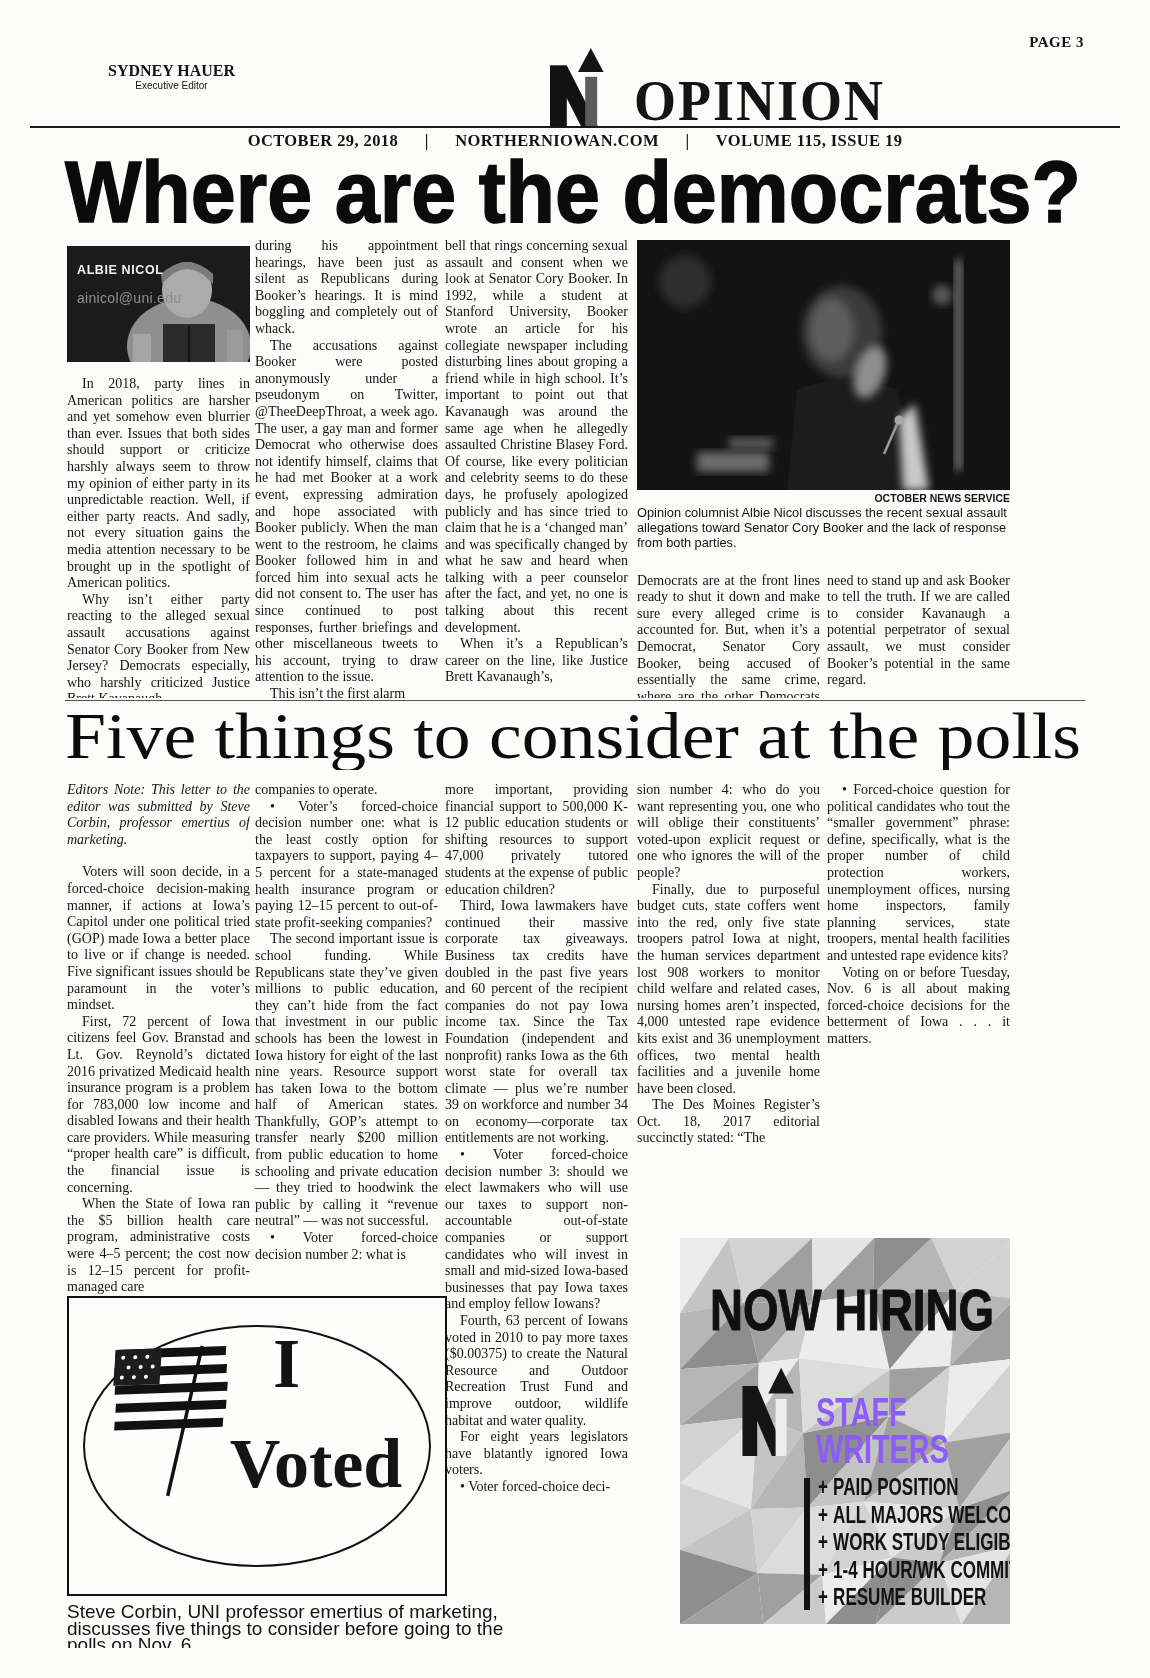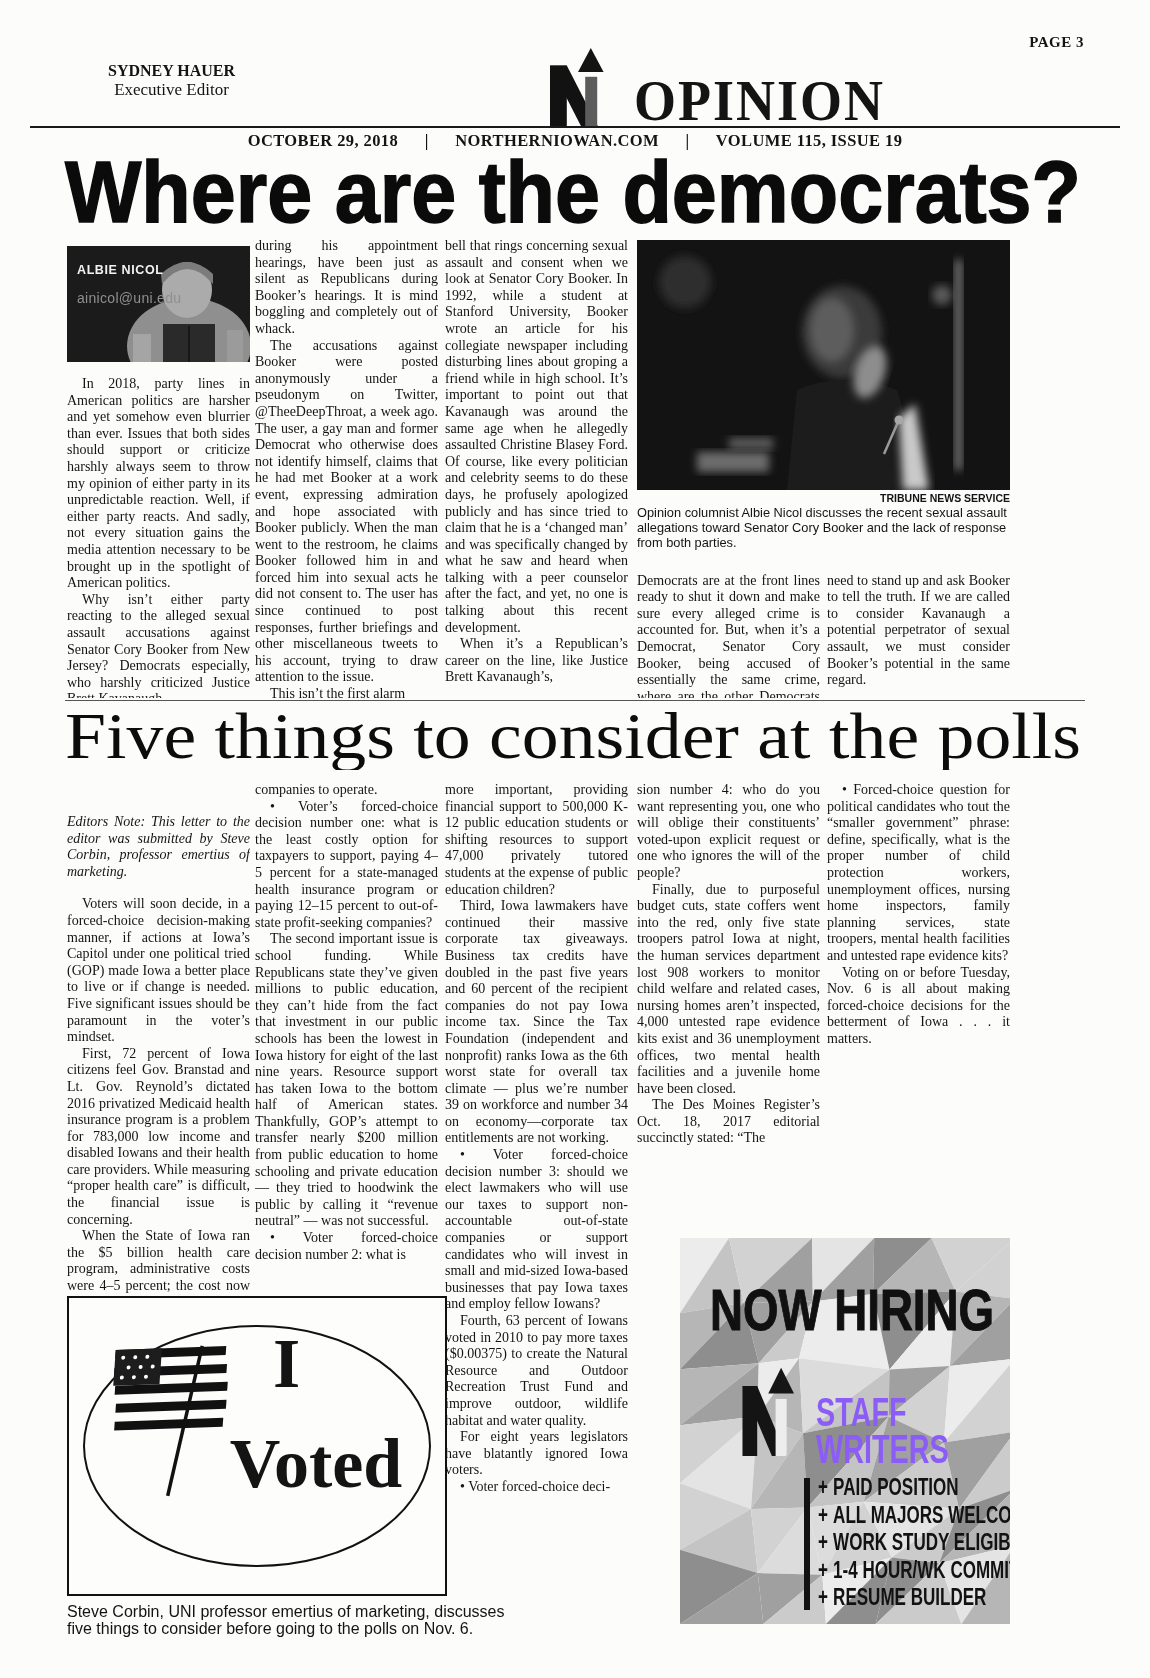--- a/index.html
+++ b/index.html
@@ -11,7 +11,7 @@
   .pageno{position:absolute;top:34px;right:66px;font-weight:bold;font-size:15px;letter-spacing:.5px;}
   .editor-block{position:absolute;top:62px;left:108px;text-align:center;line-height:1.15;}
   .editor-name{font-weight:bold;font-size:16px;}
-  .editor-title{font-family:Liberation Serif, serif;font-size:17px;}
+  .editor-title{font-family:Liberation Sans, sans-serif;font-size:10px;}
   .masthead{position:absolute;top:48px;left:540px;display:flex;align-items:flex-end;gap:10px;}
   .masthead svg{display:block;}
   .section-title{font-size:54px;font-weight:bold;letter-spacing:2px;line-height:.95;transform:scaleY(1.05);transform-origin:bottom;}

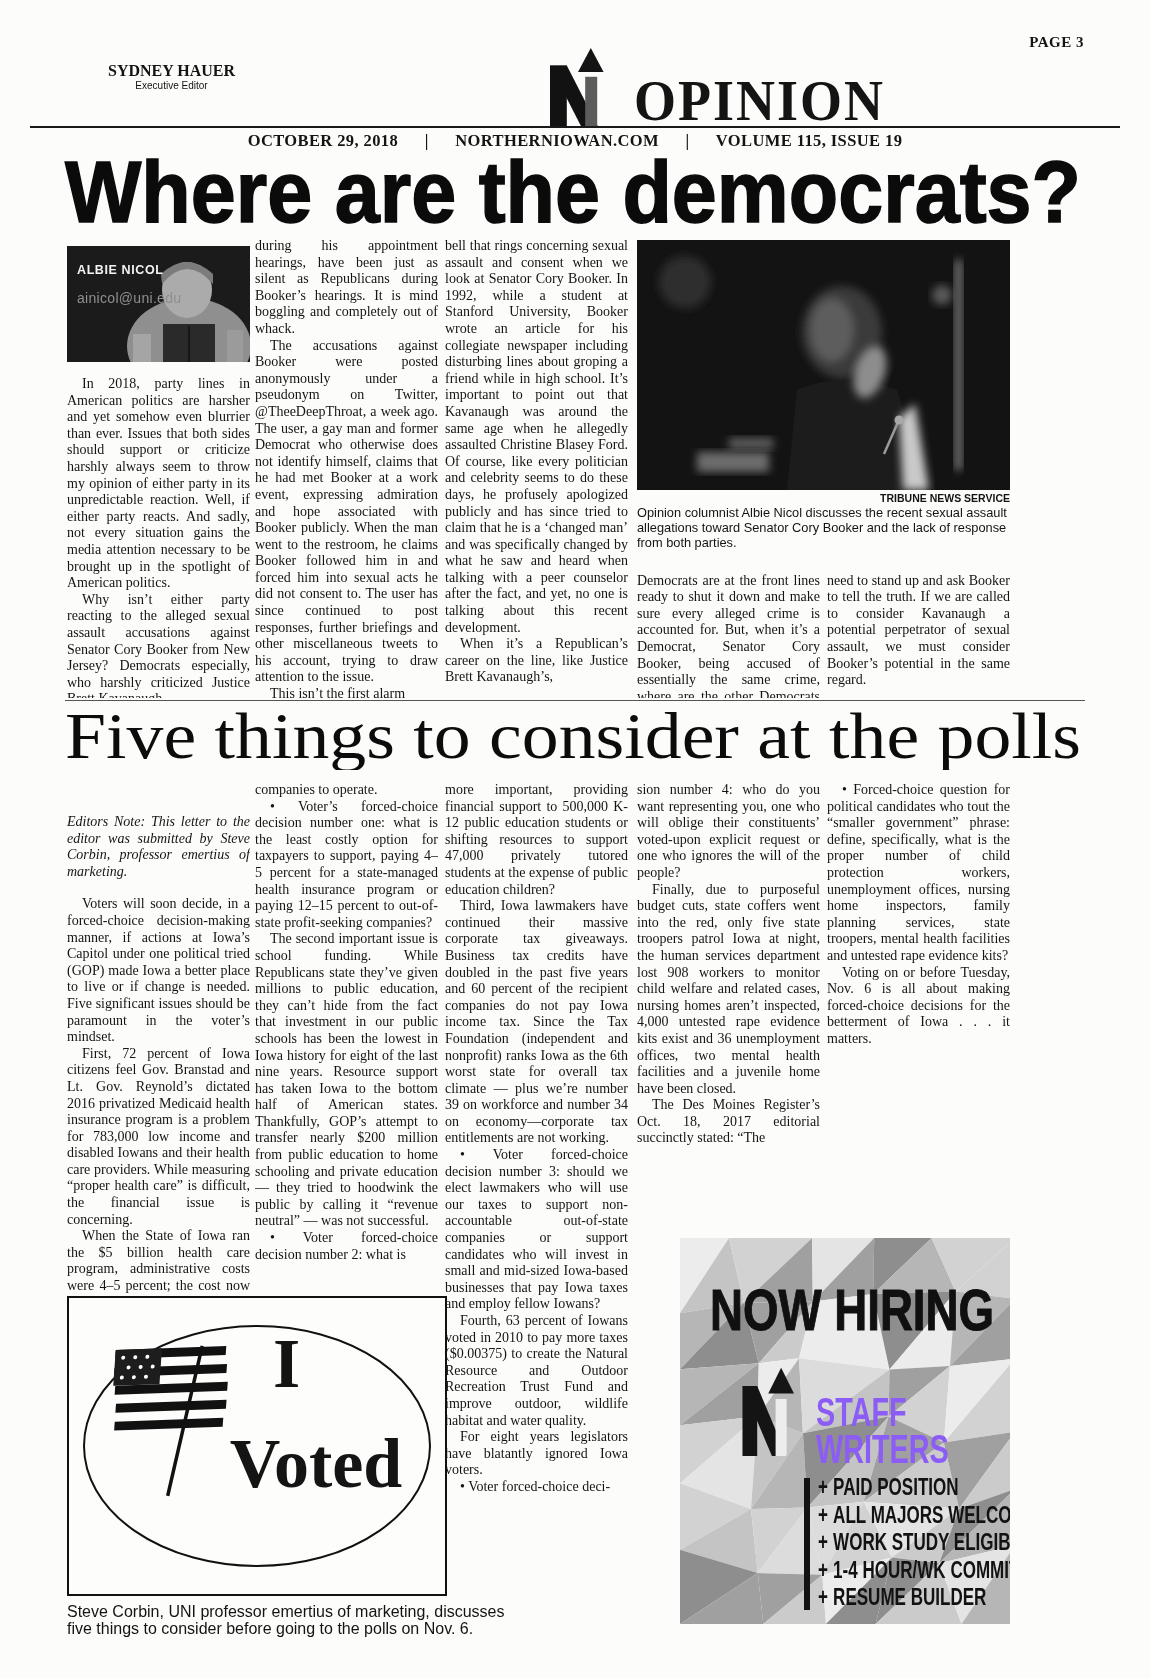--- a/index.html
+++ b/index.html
@@ -181,7 +181,7 @@
         <line x1="247" y1="214" x2="261" y2="182" stroke="#9a9a9a" stroke-width="2.5"></line>
         <circle cx="262" cy="180" r="4.5" fill="#a8a8a8"></circle>
       </svg>
-      <div class="photo-credit">TRIBUNE NEWS SERVICE</div>
+      <div class="photo-credit">OCTOBER NEWS SERVICE</div>
       <div class="photo-caption">Opinion columnist Albie Nicol discusses the recent sexual assault allegations toward Senator Cory Booker and the lack of response from both parties.</div>
       <div class="subcols">
         <div class="subcol" id="a1c4">

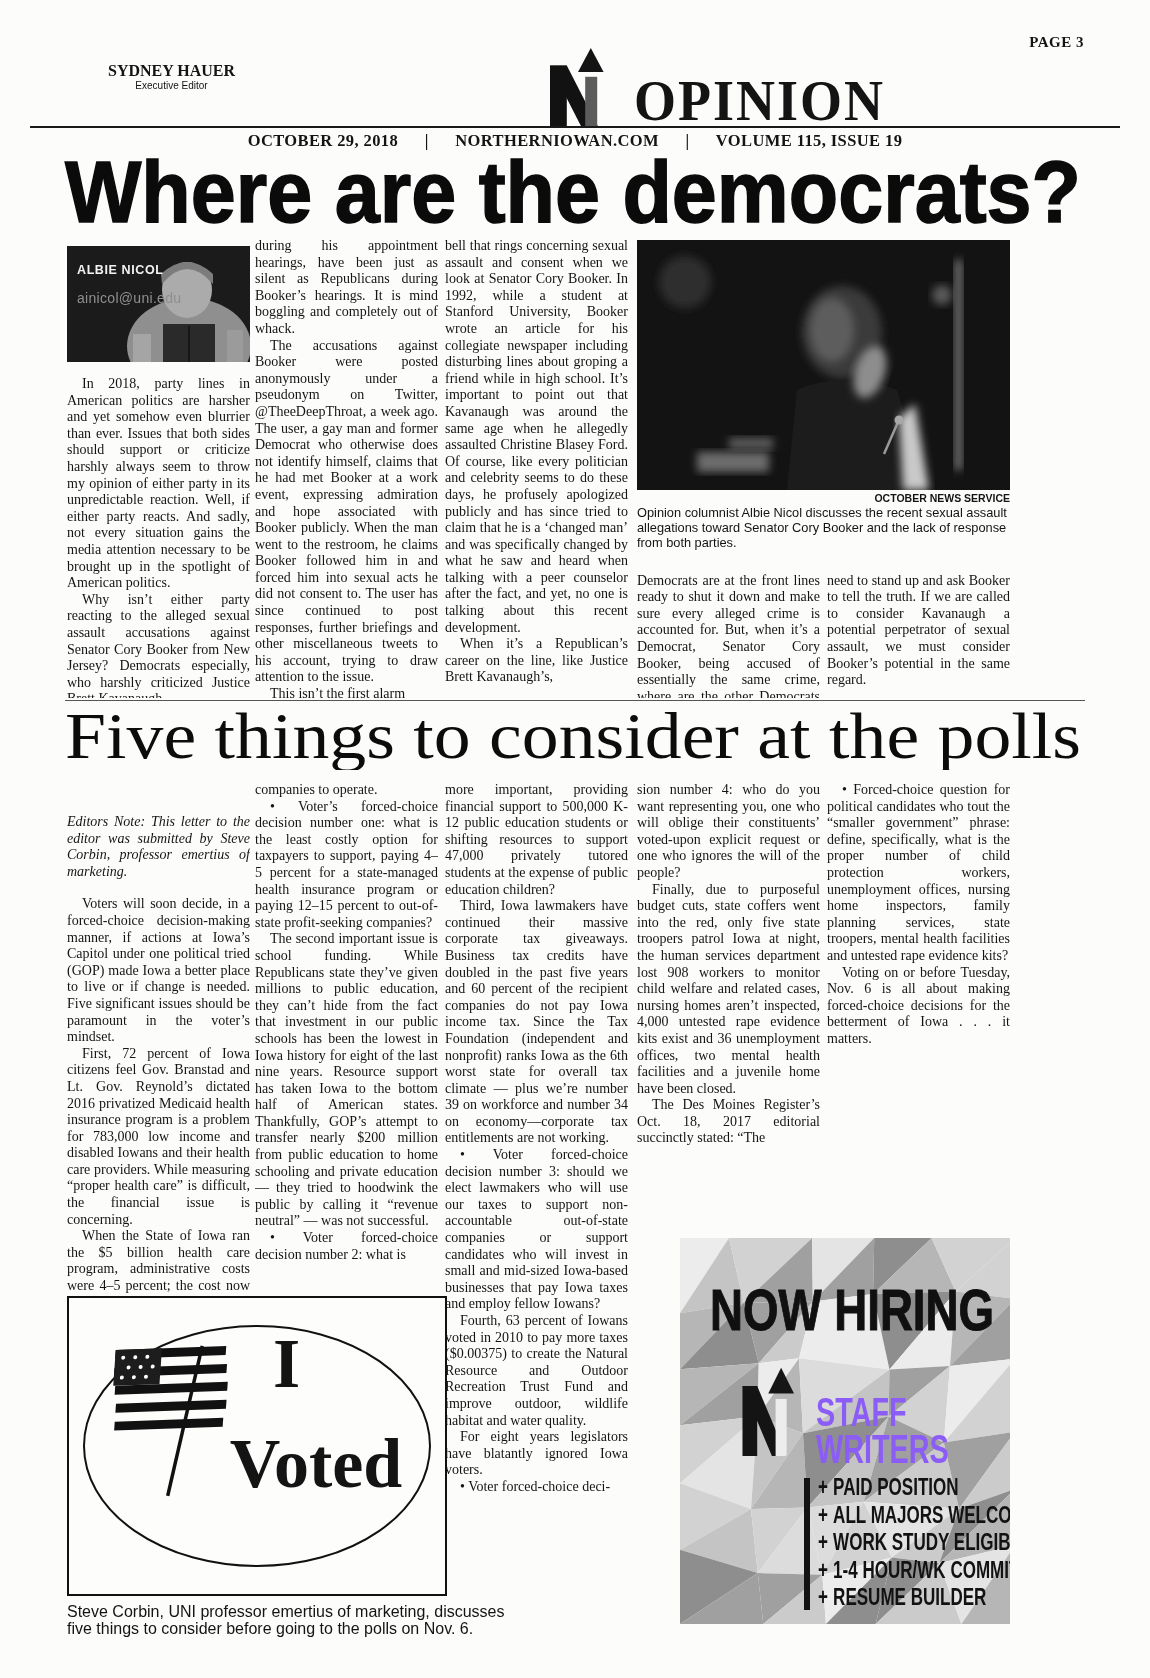--- a/index.html
+++ b/index.html
@@ -33,7 +33,7 @@
   .newscol p{margin:0;}
   p.ind{text-indent:15px;}
   p.first{text-indent:0;}
-  p.note{font-style:italic;margin-bottom:16px;margin-top:32px;}
+  p.note{font-style:italic;margin-bottom:16px;}
 
   #a1c1{left:2px;} #a1c2{left:190px;} #a1c3{left:380px;}
   #a2c1{left:2px;top:10px;height:516px;} #a2c2{left:190px;top:10px;height:516px;}

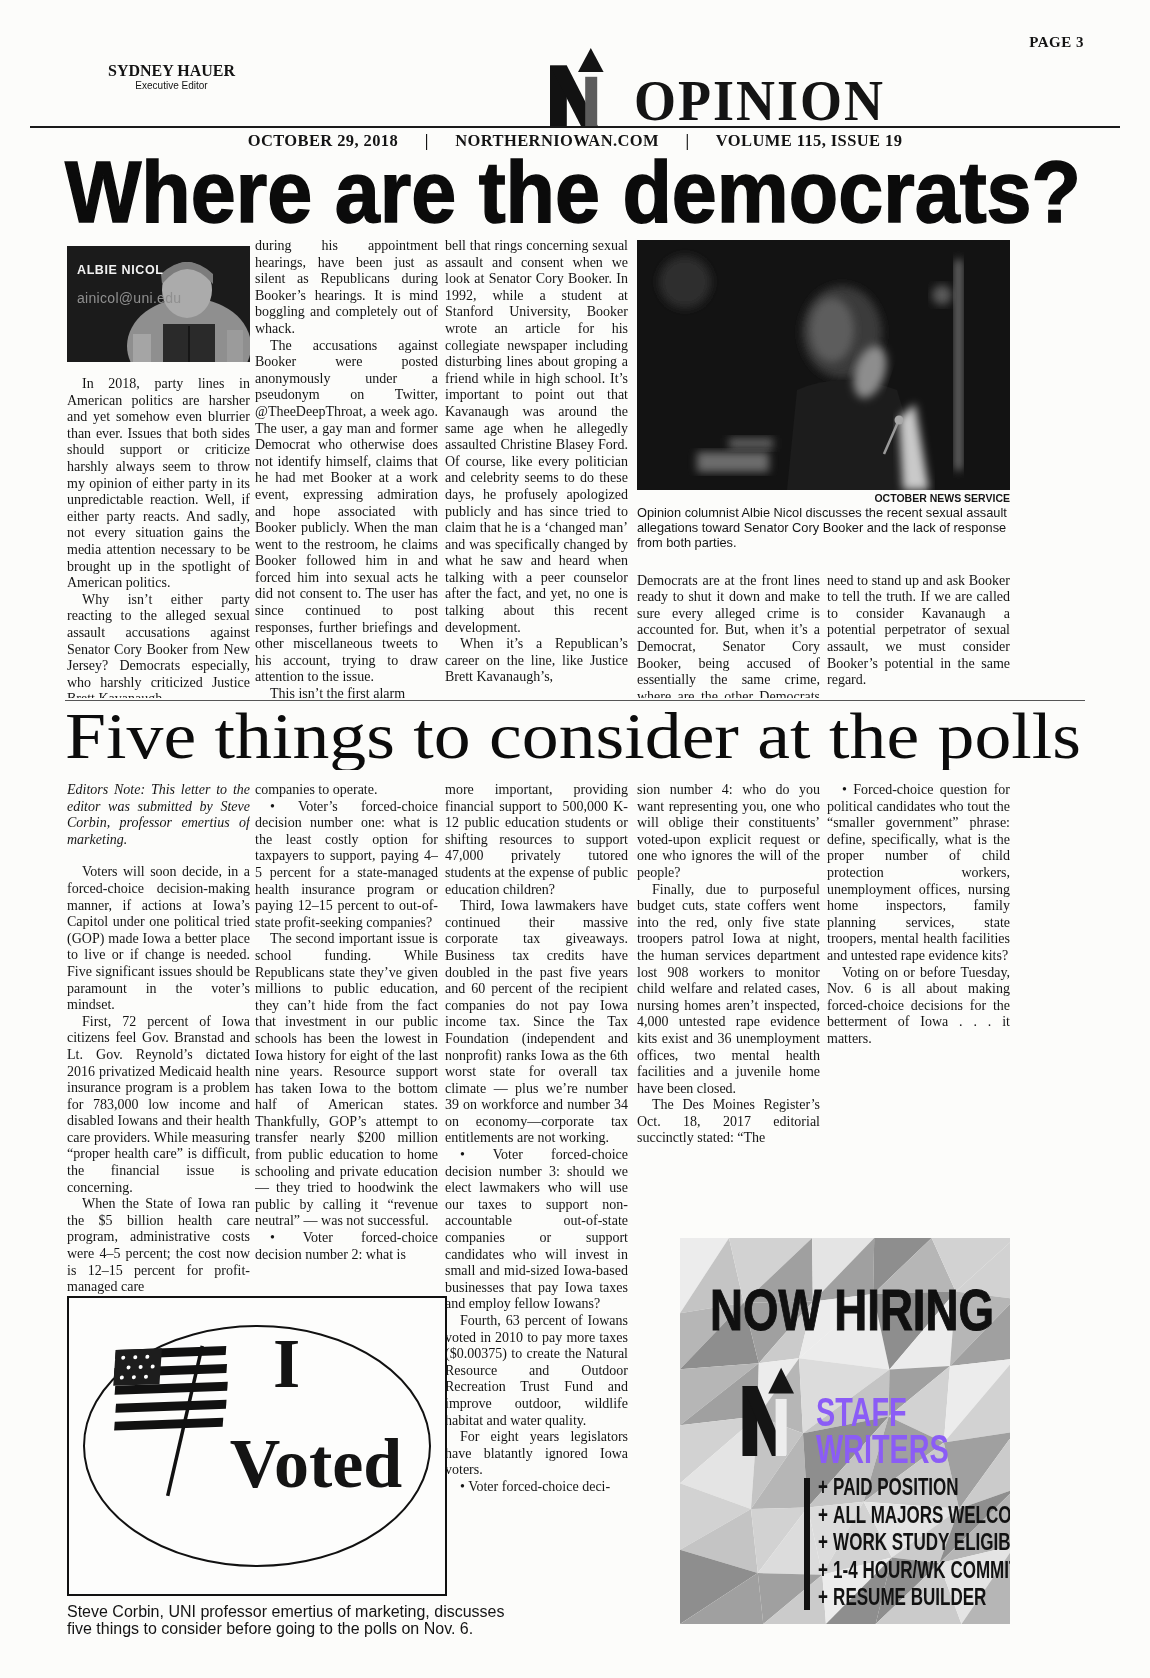--- a/index.html
+++ b/index.html
@@ -65,7 +65,7 @@
   .voted-word{position:absolute;left:0;top:126px;width:100%;text-align:center;text-indent:70px;
               font-size:70px;font-weight:bold;z-index:2;padding-left:24px;}
   .voted-caption{position:absolute;left:2px;top:832px;width:448px;z-index:3;
-                 font-family:"Liberation Sans","DejaVu Sans",sans-serif;font-size:16px;line-height:16.5px;text-align:left;}
+                 font-family:"Liberation Sans","DejaVu Sans",sans-serif;font-size:19px;line-height:16.5px;text-align:left;}
 
   
   .ad{position:absolute;left:615px;top:466px;width:335px;height:386px;z-index:3;overflow:hidden;padding-left:34px;}

